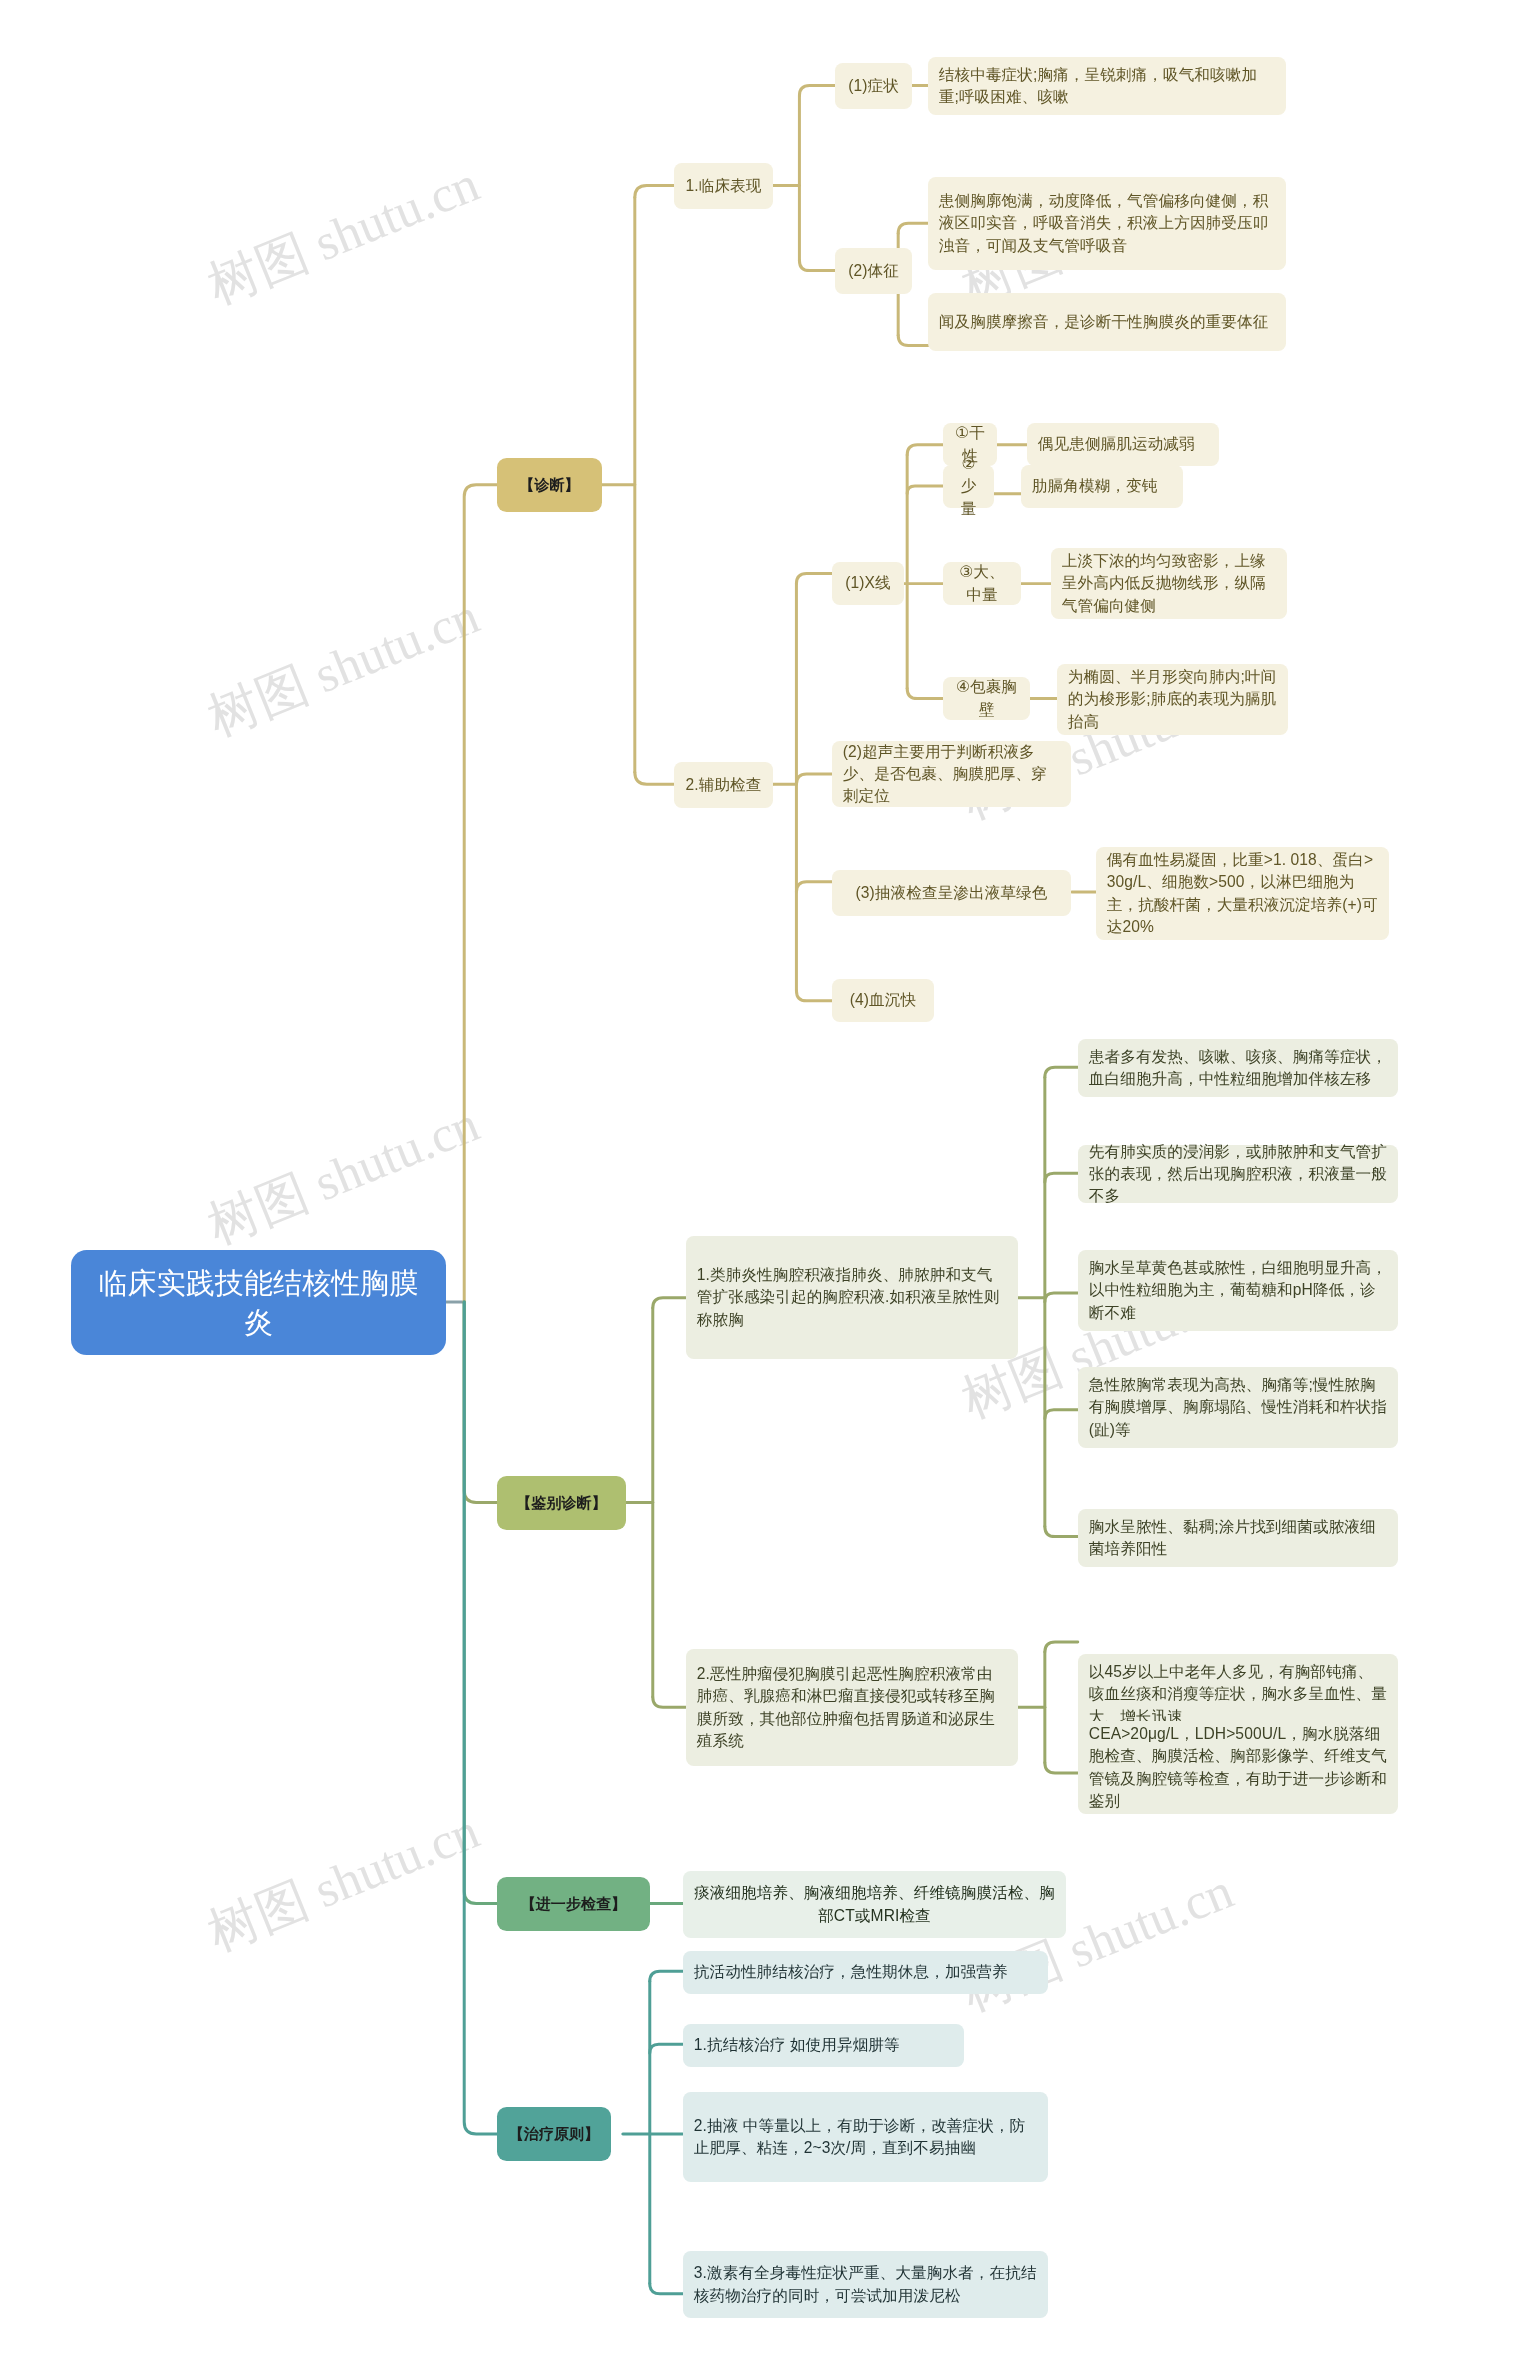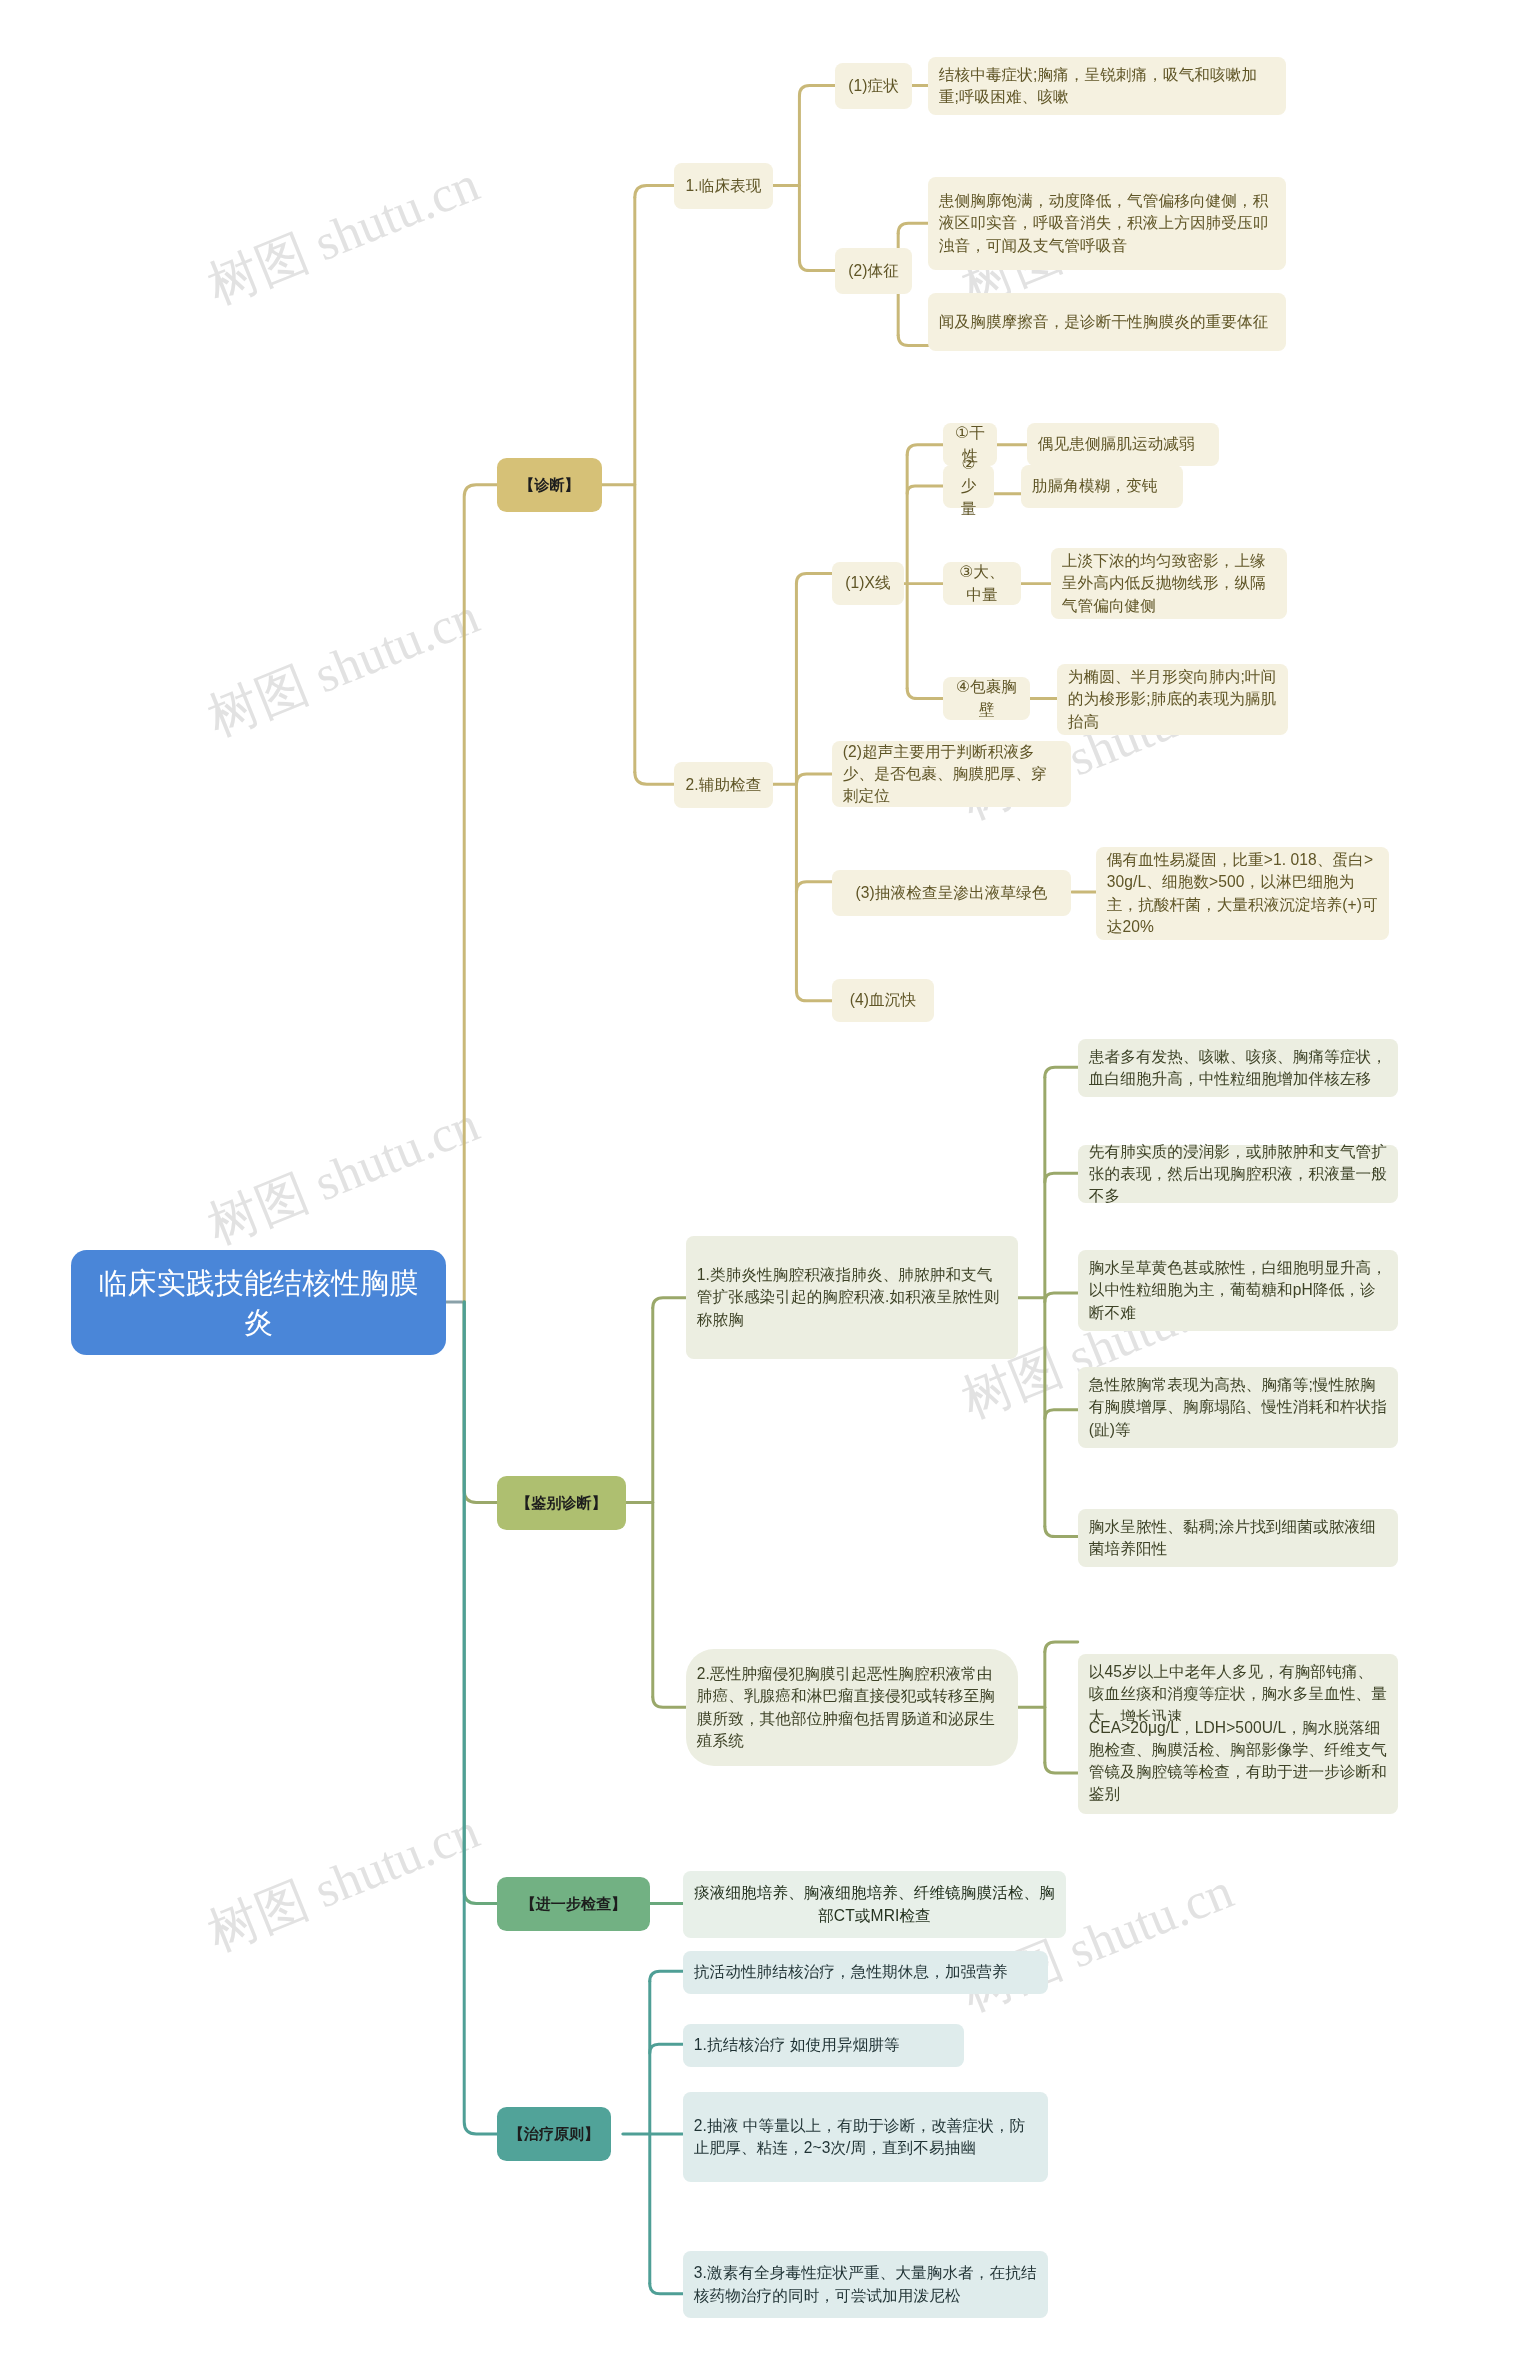--- a/index.html
+++ b/index.html
@@ -282,7 +282,7 @@
     <span>1.类肺炎性胸腔积液指肺炎、肺脓肿和支气管扩张感染引起的胸腔积液.如积液呈脓性则称脓胸</span>
   </div>
 
-  <div class="node box olive" style="left:686px; top:1649px; width:332px; height:117px;border-radius:28px;">
+  <div class="node box olive" style="left:686px; top:1649px; width:332px; height:117px;">
     <span>2.恶性肿瘤侵犯胸膜引起恶性胸腔积液常由肺癌、乳腺癌和淋巴瘤直接侵犯或转移至胸膜所致，其他部位肿瘤包括胃肠道和泌尿生殖系统</span>
   </div>
 

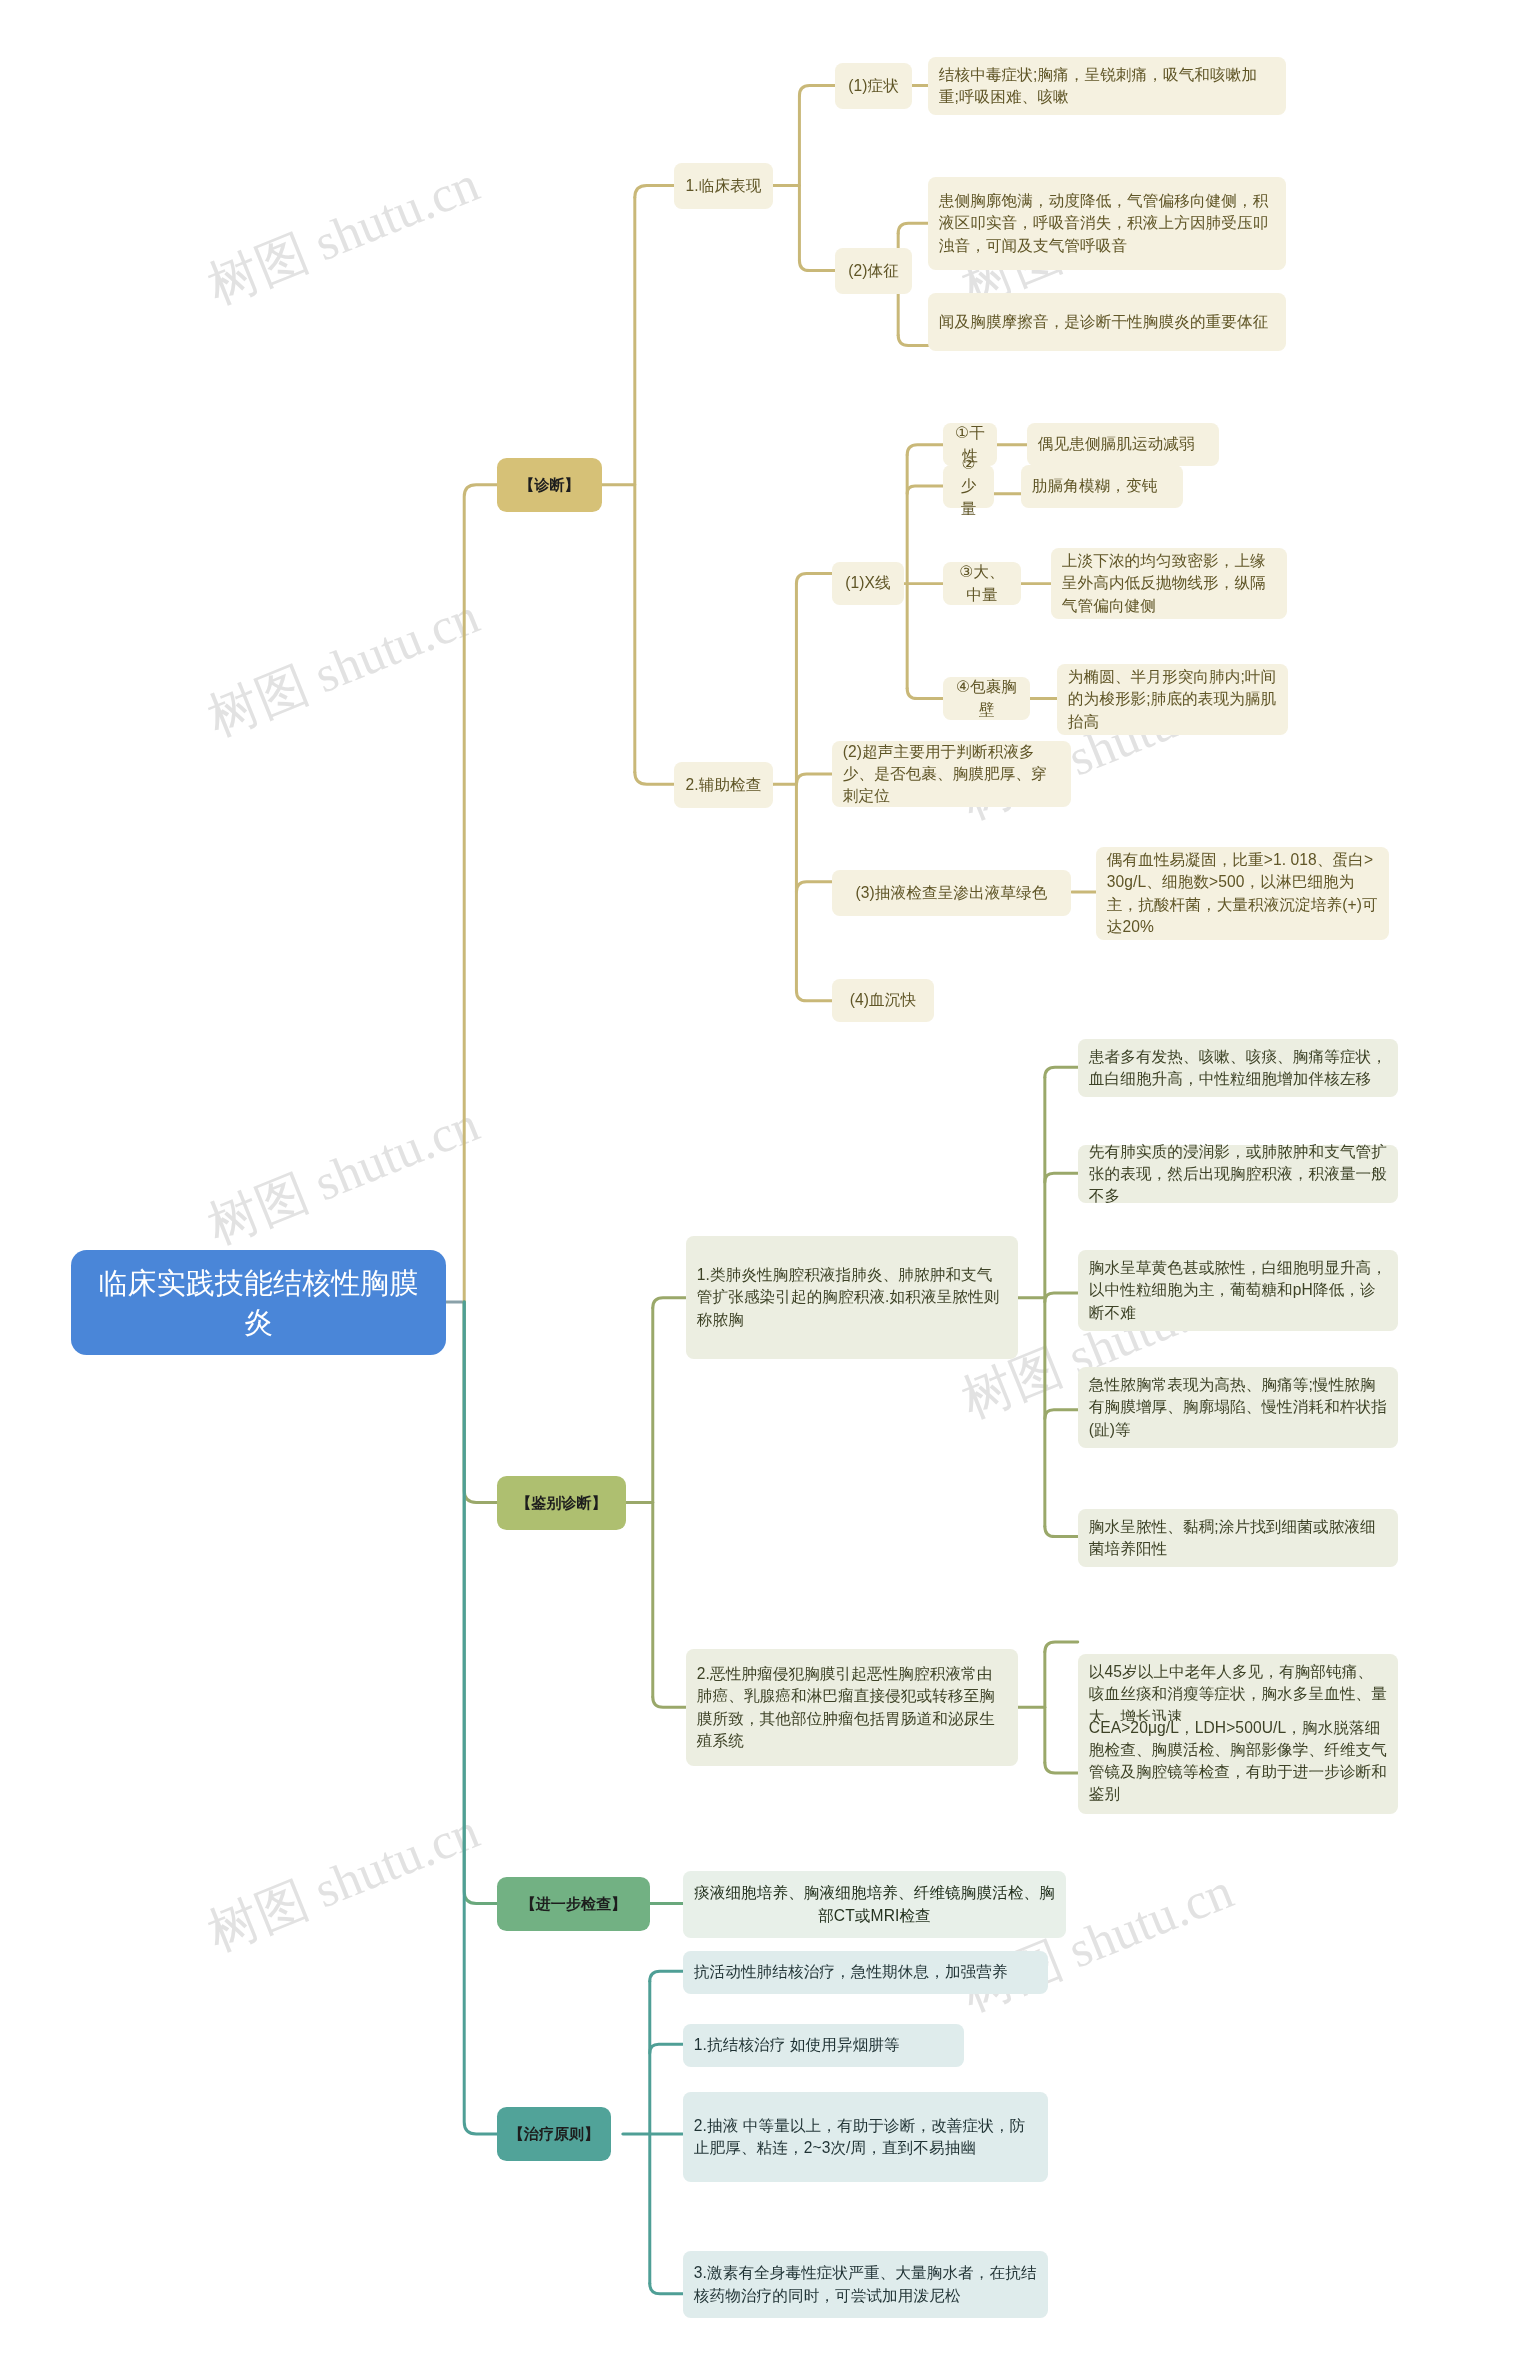--- a/index.html
+++ b/index.html
@@ -310,7 +310,7 @@
     <span>以45岁以上中老年人多见，有胸部钝痛、咳血丝痰和消瘦等症状，胸水多呈血性、量大、增长迅速</span>
   </div>
 
-  <div class="node box olive" style="left:1078px; top:1721px; width:320px; height:93px;align-items:flex-end;">
+  <div class="node box olive" style="left:1078px; top:1721px; width:320px; height:93px;">
     <span>CEA&gt;20μg/L，LDH&gt;500U/L，胸水脱落细胞检查、胸膜活检、胸部影像学、纤维支气管镜及胸腔镜等检查，有助于进一步诊断和鉴别</span>
   </div>
 

